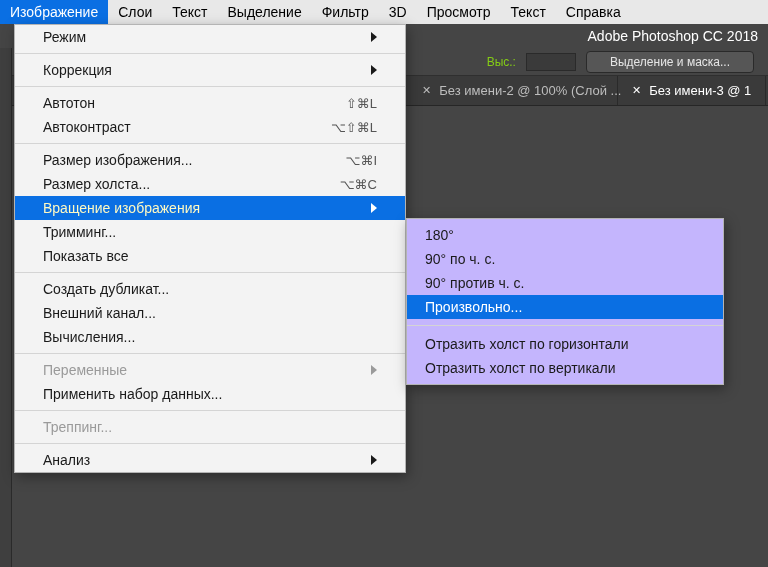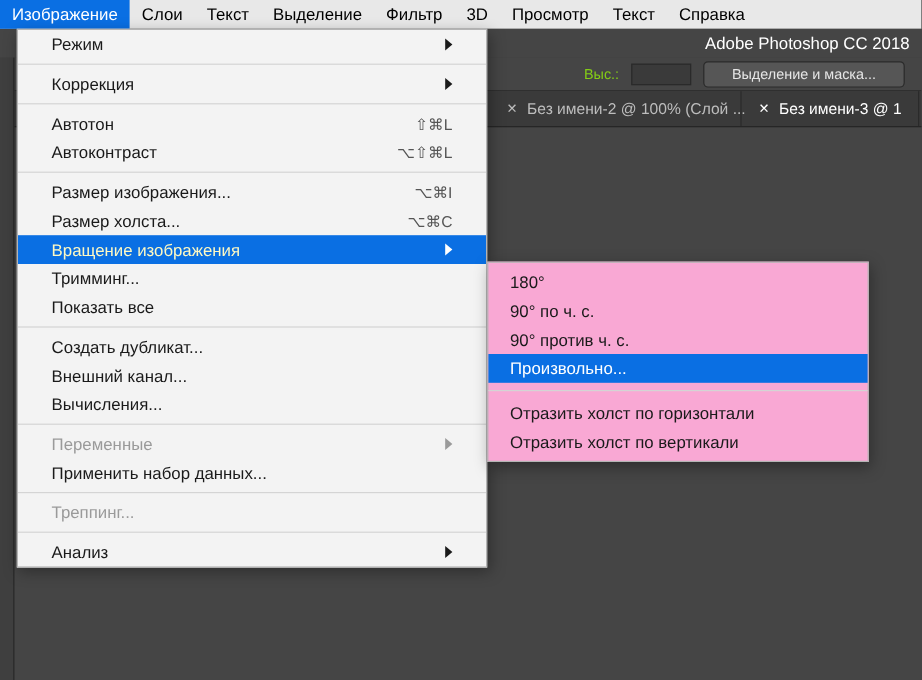--- a/index.html
+++ b/index.html
@@ -34,7 +34,7 @@
 .dm-item.highlight .dm-arrow { border-left-color: #fff; }
 .dm-sep { height: 1px; background: #d4d4d4; margin: 4px 0; }
 
-.submenu { position: absolute; top: 218px; left: 406px; width: 318px; background: #f9a8d4; border: 1px solid #b4b4b4; box-shadow: 2px 4px 12px rgba(0,0,0,0.35); font-size: 14px; color: #1a1a1a; padding: 4px 0; }
+.submenu { position: absolute; top: 218px; left: 406px; width: 318px; background: #c4b5fd; border: 1px solid #b4b4b4; box-shadow: 2px 4px 12px rgba(0,0,0,0.35); font-size: 14px; color: #1a1a1a; padding: 4px 0; }
 .sm-item { height: 24px; padding: 0 18px; display: flex; align-items: center; }
 .sm-item.highlight { background: #0a6fe3; color: #fff; }
 .sm-sep { height: 1px; background: #d4d4d4; margin: 6px 0; }

